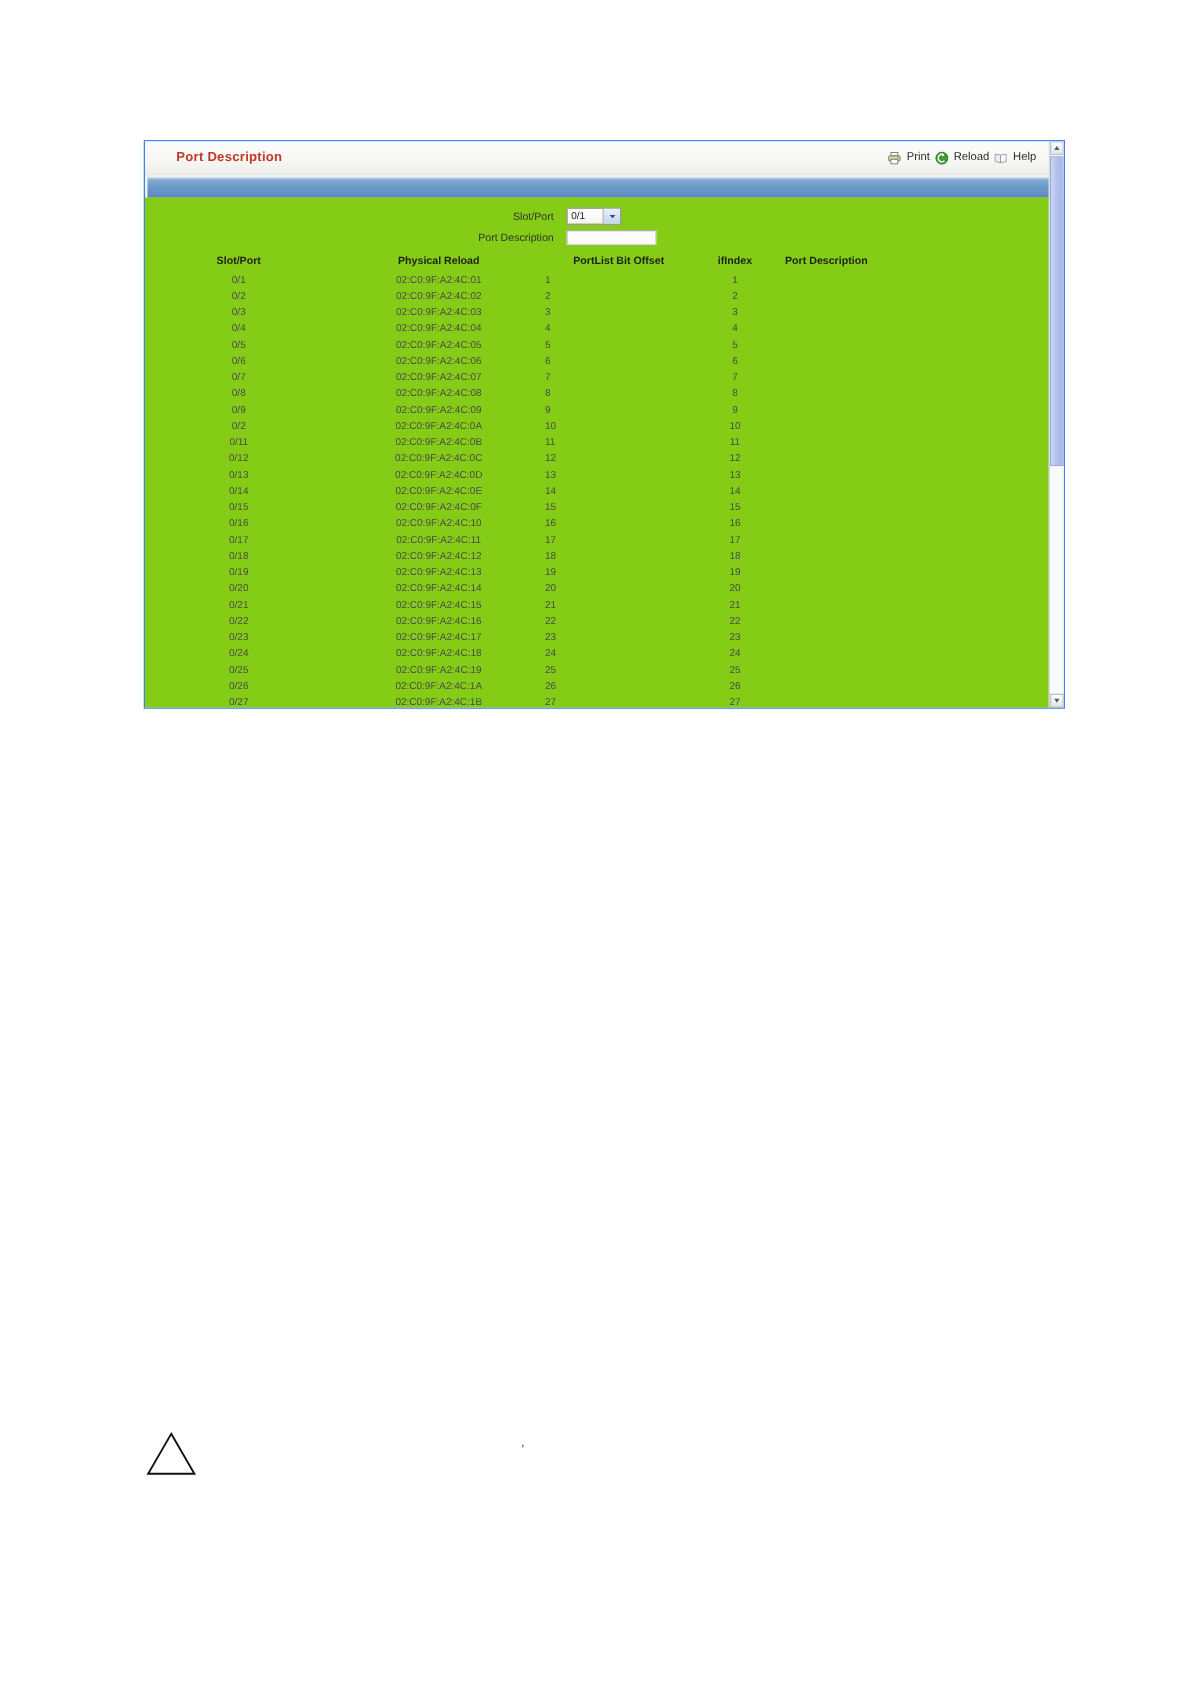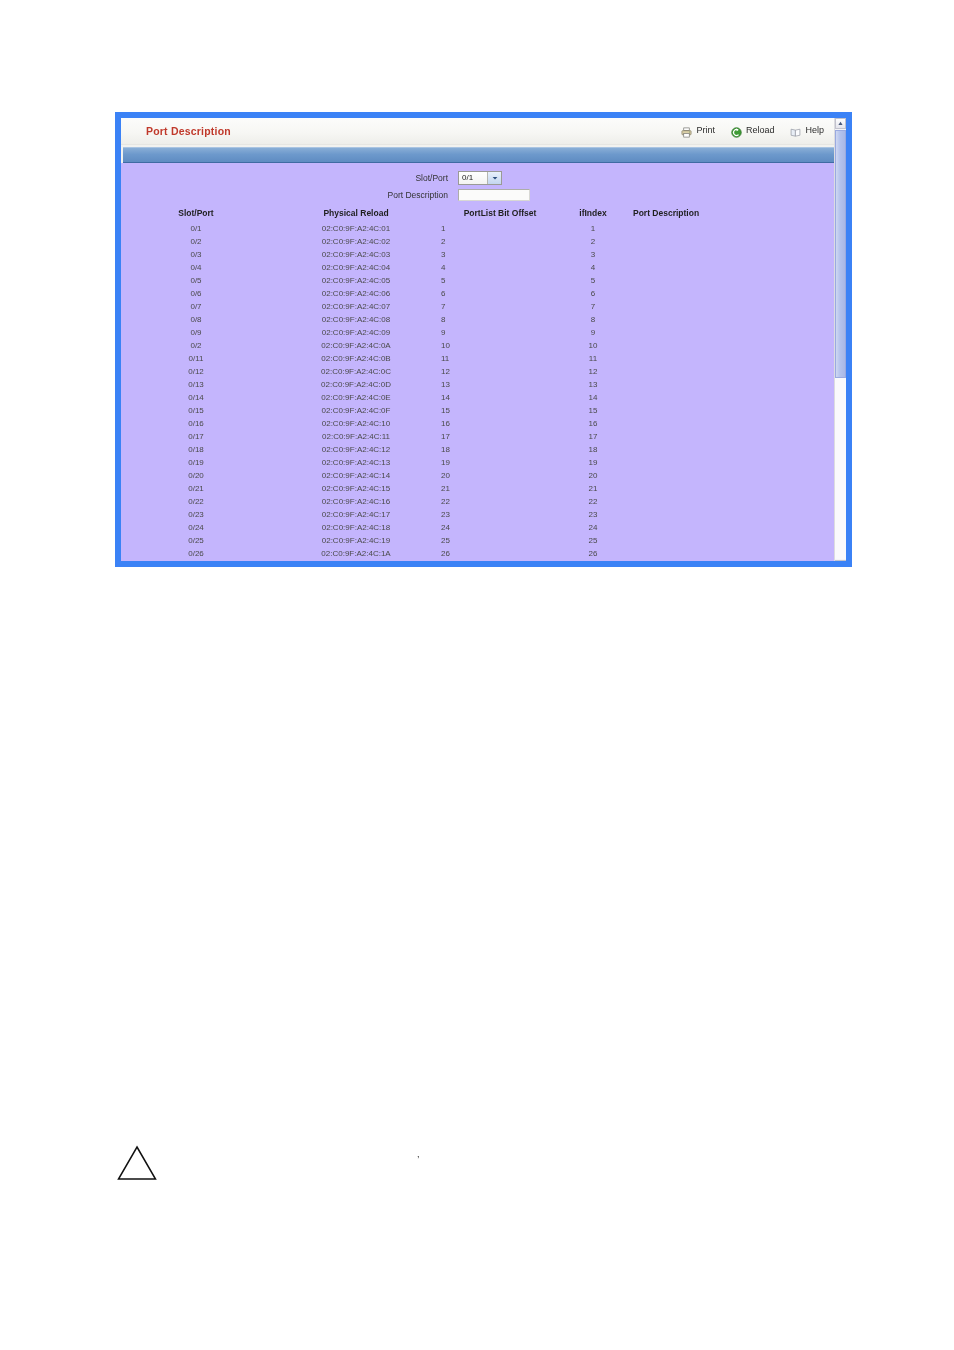--- a/index.html
+++ b/index.html
@@ -24,7 +24,7 @@
     width: 737px;
     height: 455px;
     background: #f2f2ef;
-    border: 6px solid #3b82f6;
+    border: 1px solid #3b82f6;
     box-sizing: border-box;
     overflow: hidden;
   }

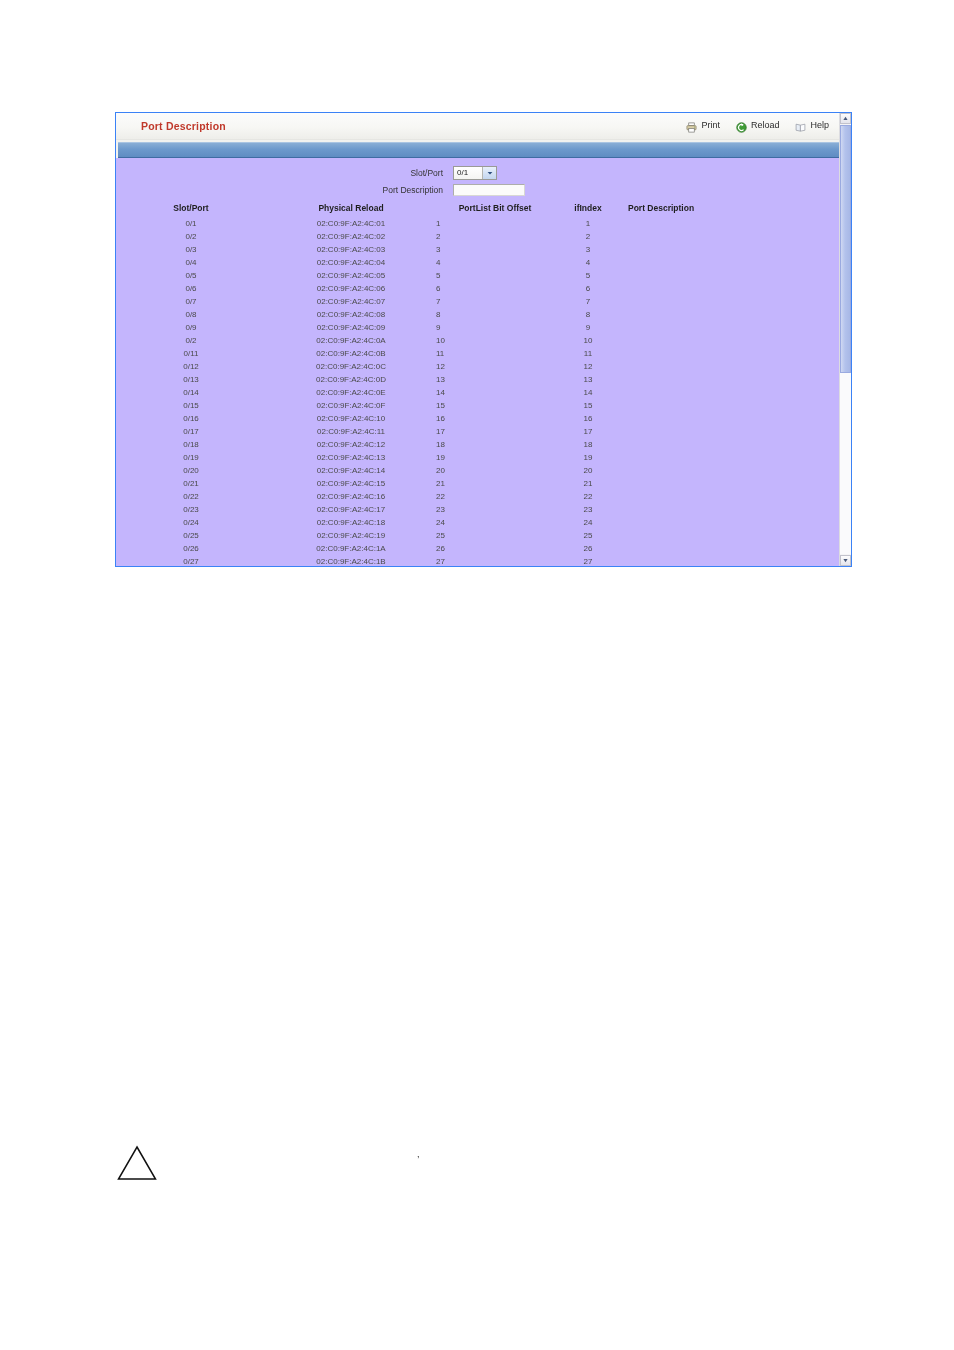--- a/index.html
+++ b/index.html
@@ -55,7 +55,7 @@
     top: 6px;
     display: flex;
     align-items: center;
-    gap: 16px;
+    gap: 4px;
   }
   .tool-btn {
     display: flex;

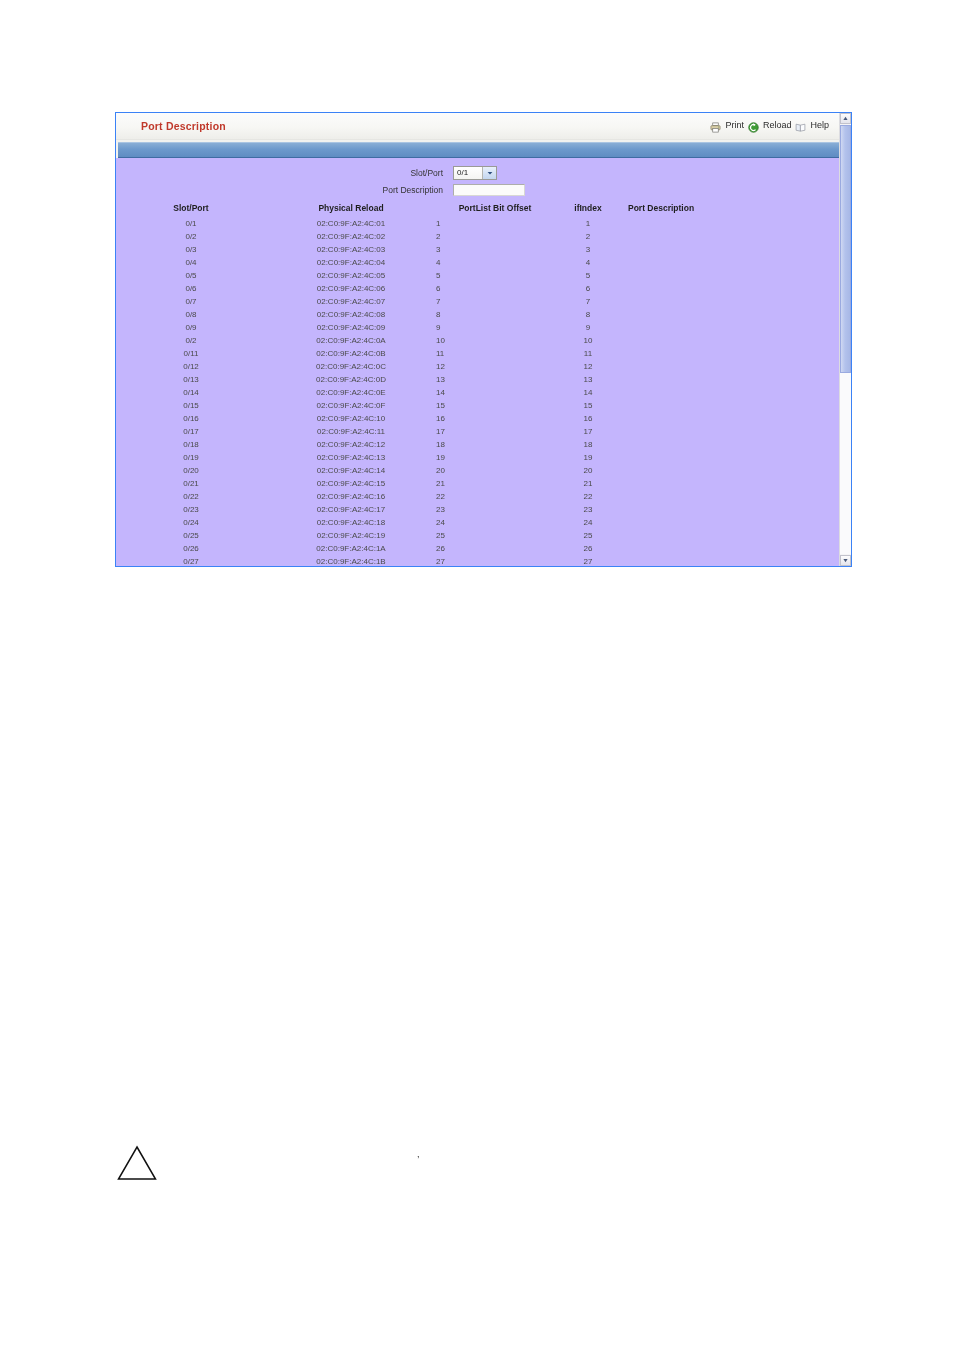--- a/index.html
+++ b/index.html
@@ -82,7 +82,7 @@
   
   #content {
     position: relative;
-    background: #c4b5fd;
+    background: #84cc16;
     height: 412px;
     overflow: hidden;
   }

